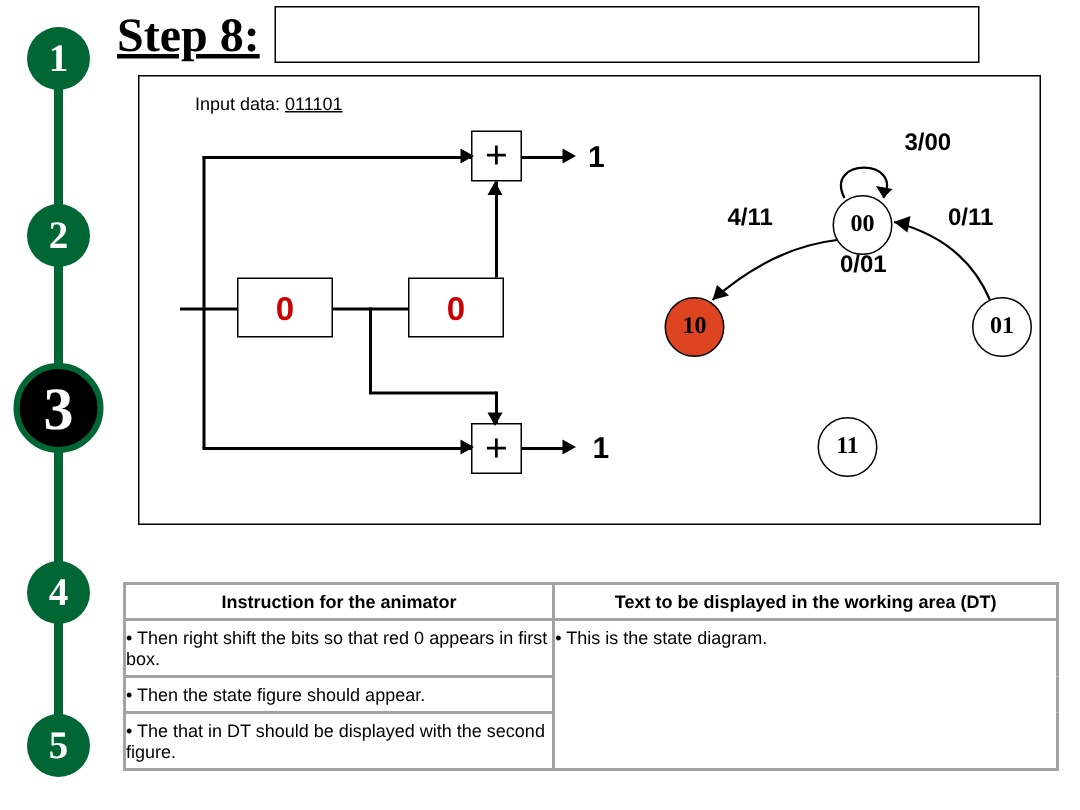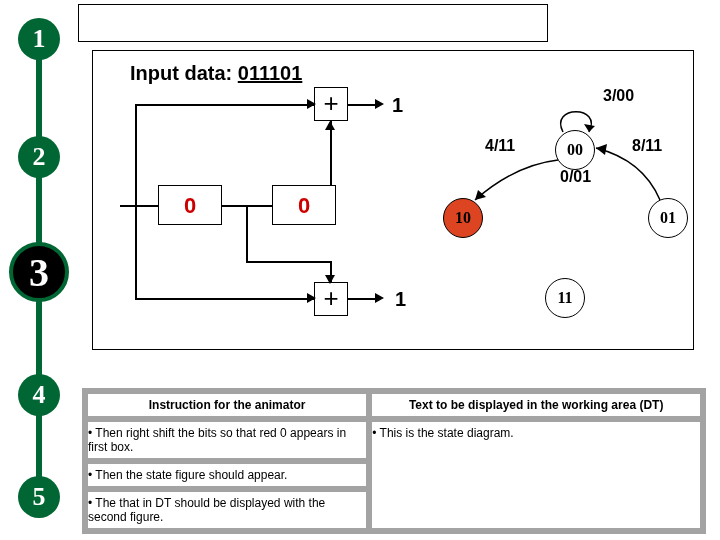--- a/index.html
+++ b/index.html
@@ -48,6 +48,7 @@
 <div class="step-circle" style="top:476px">5</div>
 
 <div class="title-row">
+  <span class="title-text">Step 8:</span>
   <div class="title-box"></div>
 </div>
 

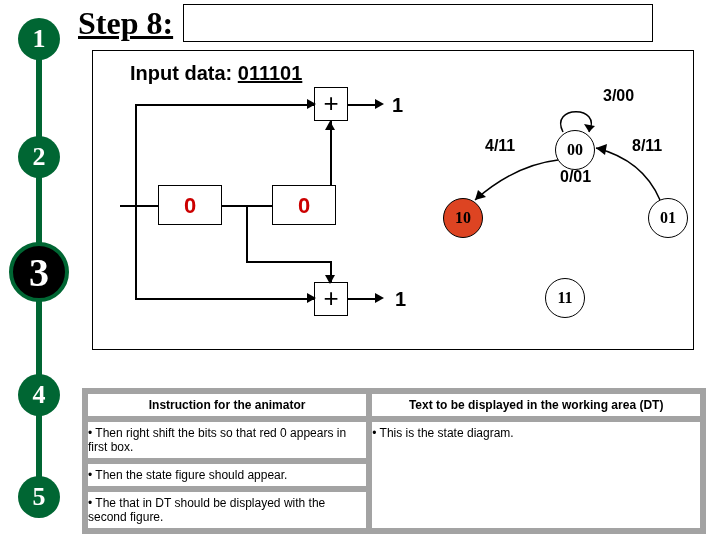--- a/index.html
+++ b/index.html
@@ -15,7 +15,7 @@
   
   .work-frame { position: absolute; left: 92px; top: 50px; width: 602px; height: 300px; border: 1.5px solid #000; }
   
-  .input-label { position: absolute; left: 130px; top: 62px; font-size: 20px; font-weight: bold; }
+  .input-label { position: absolute; left: 130px; top: 62px; font-size: 12px; font-weight: normal; }
   .input-underline { text-decoration: underline; }
   
   

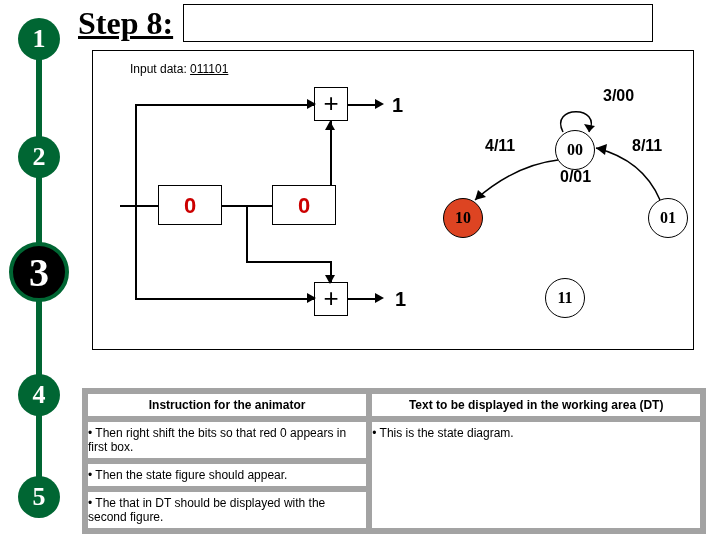--- a/index.html
+++ b/index.html
@@ -118,7 +118,7 @@
   <path d="M 72 60 Q 55 20 8 8" fill="none" stroke="#000" stroke-width="1.5"></path>
   <polygon points="8,8 19,4 17,15" fill="#000"></polygon>
 </svg>
-<div class="edge-label" style="left:632px; top:137px">8/11</div>
+<div class="edge-label" style="left:632px; top:137px">0/11</div>
 
 <table class="table">
   <tbody>

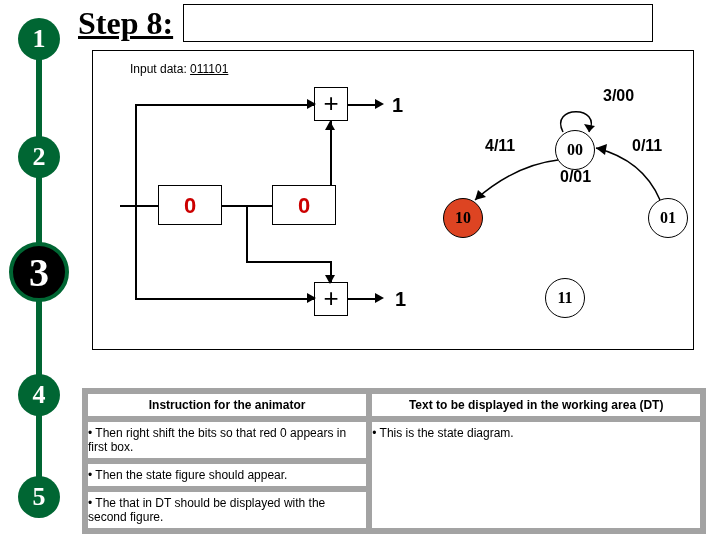--- a/index.html
+++ b/index.html
@@ -34,7 +34,7 @@
   
   
   .table { position: absolute; left: 82px; top: 388px; width: 624px; border-collapse: collapse; font-size: 12px; }
-  .table th, .table td { border: 6px solid #a3a3a3; padding: 4px 0; vertical-align: top; }
+  .table th, .table td { border: 2px solid #a3a3a3; padding: 4px 0; vertical-align: top; }
   .table th { text-align: center; font-weight: bold; }
 </style>
 </head>

